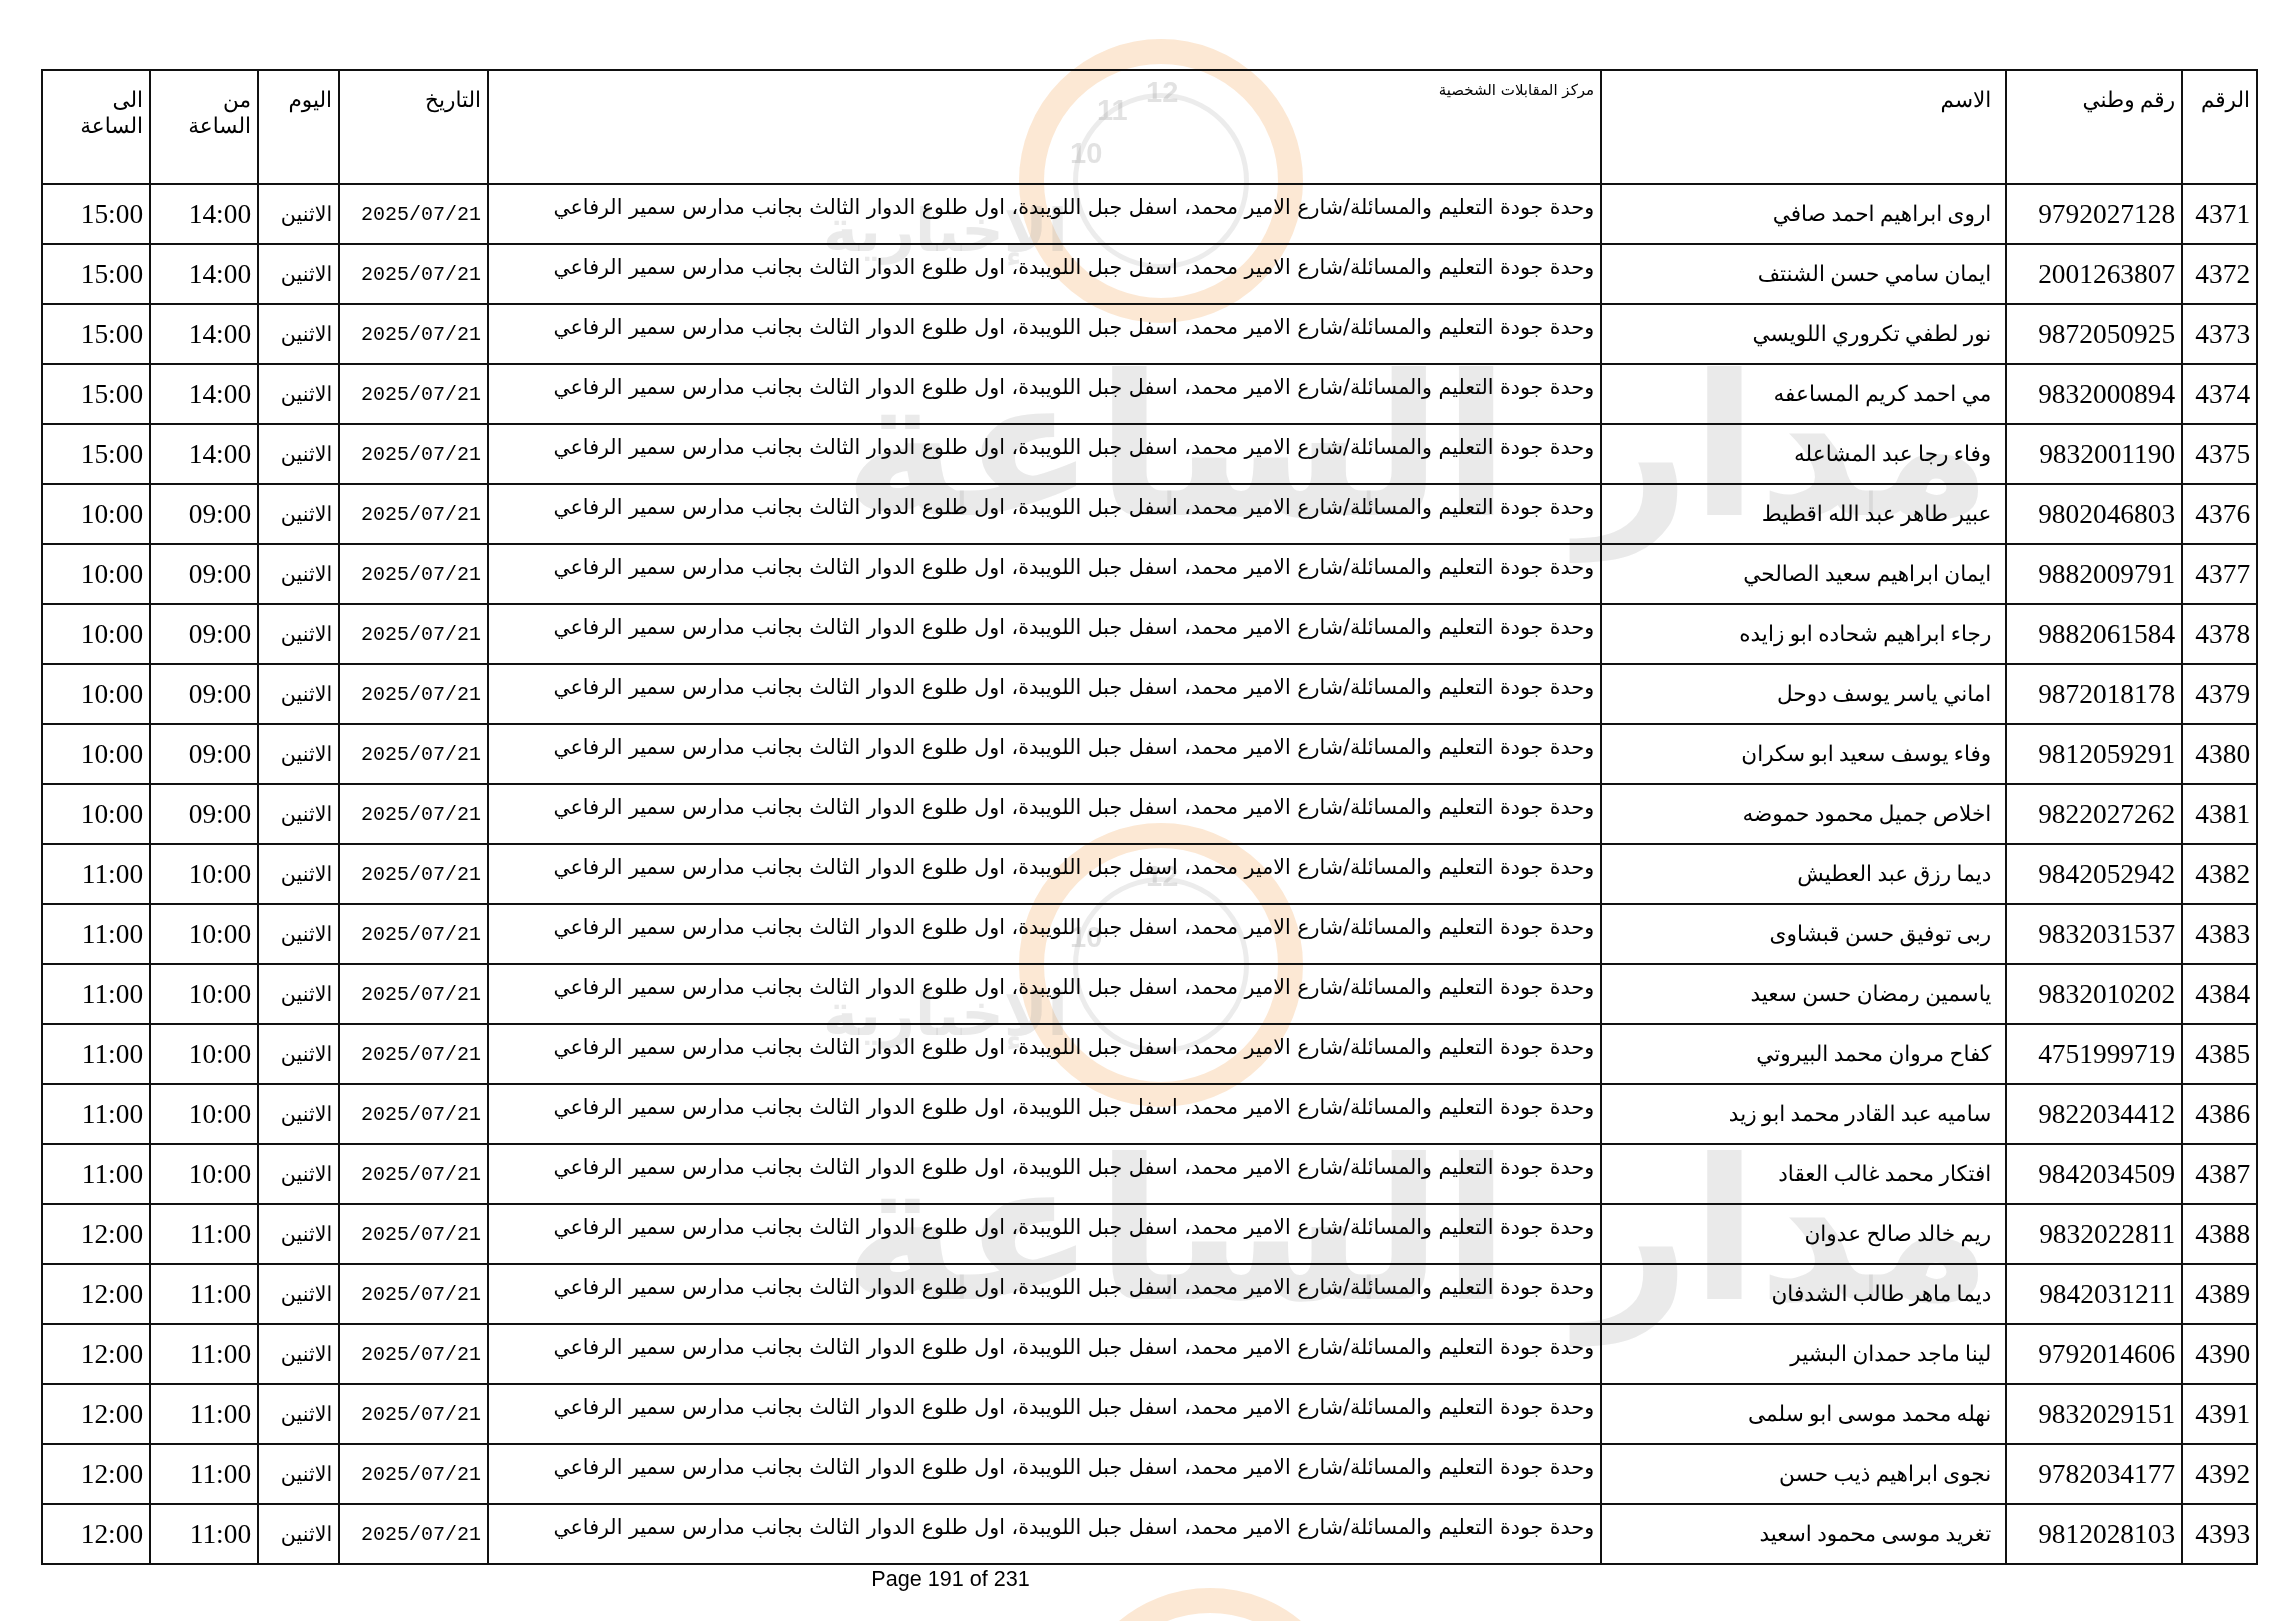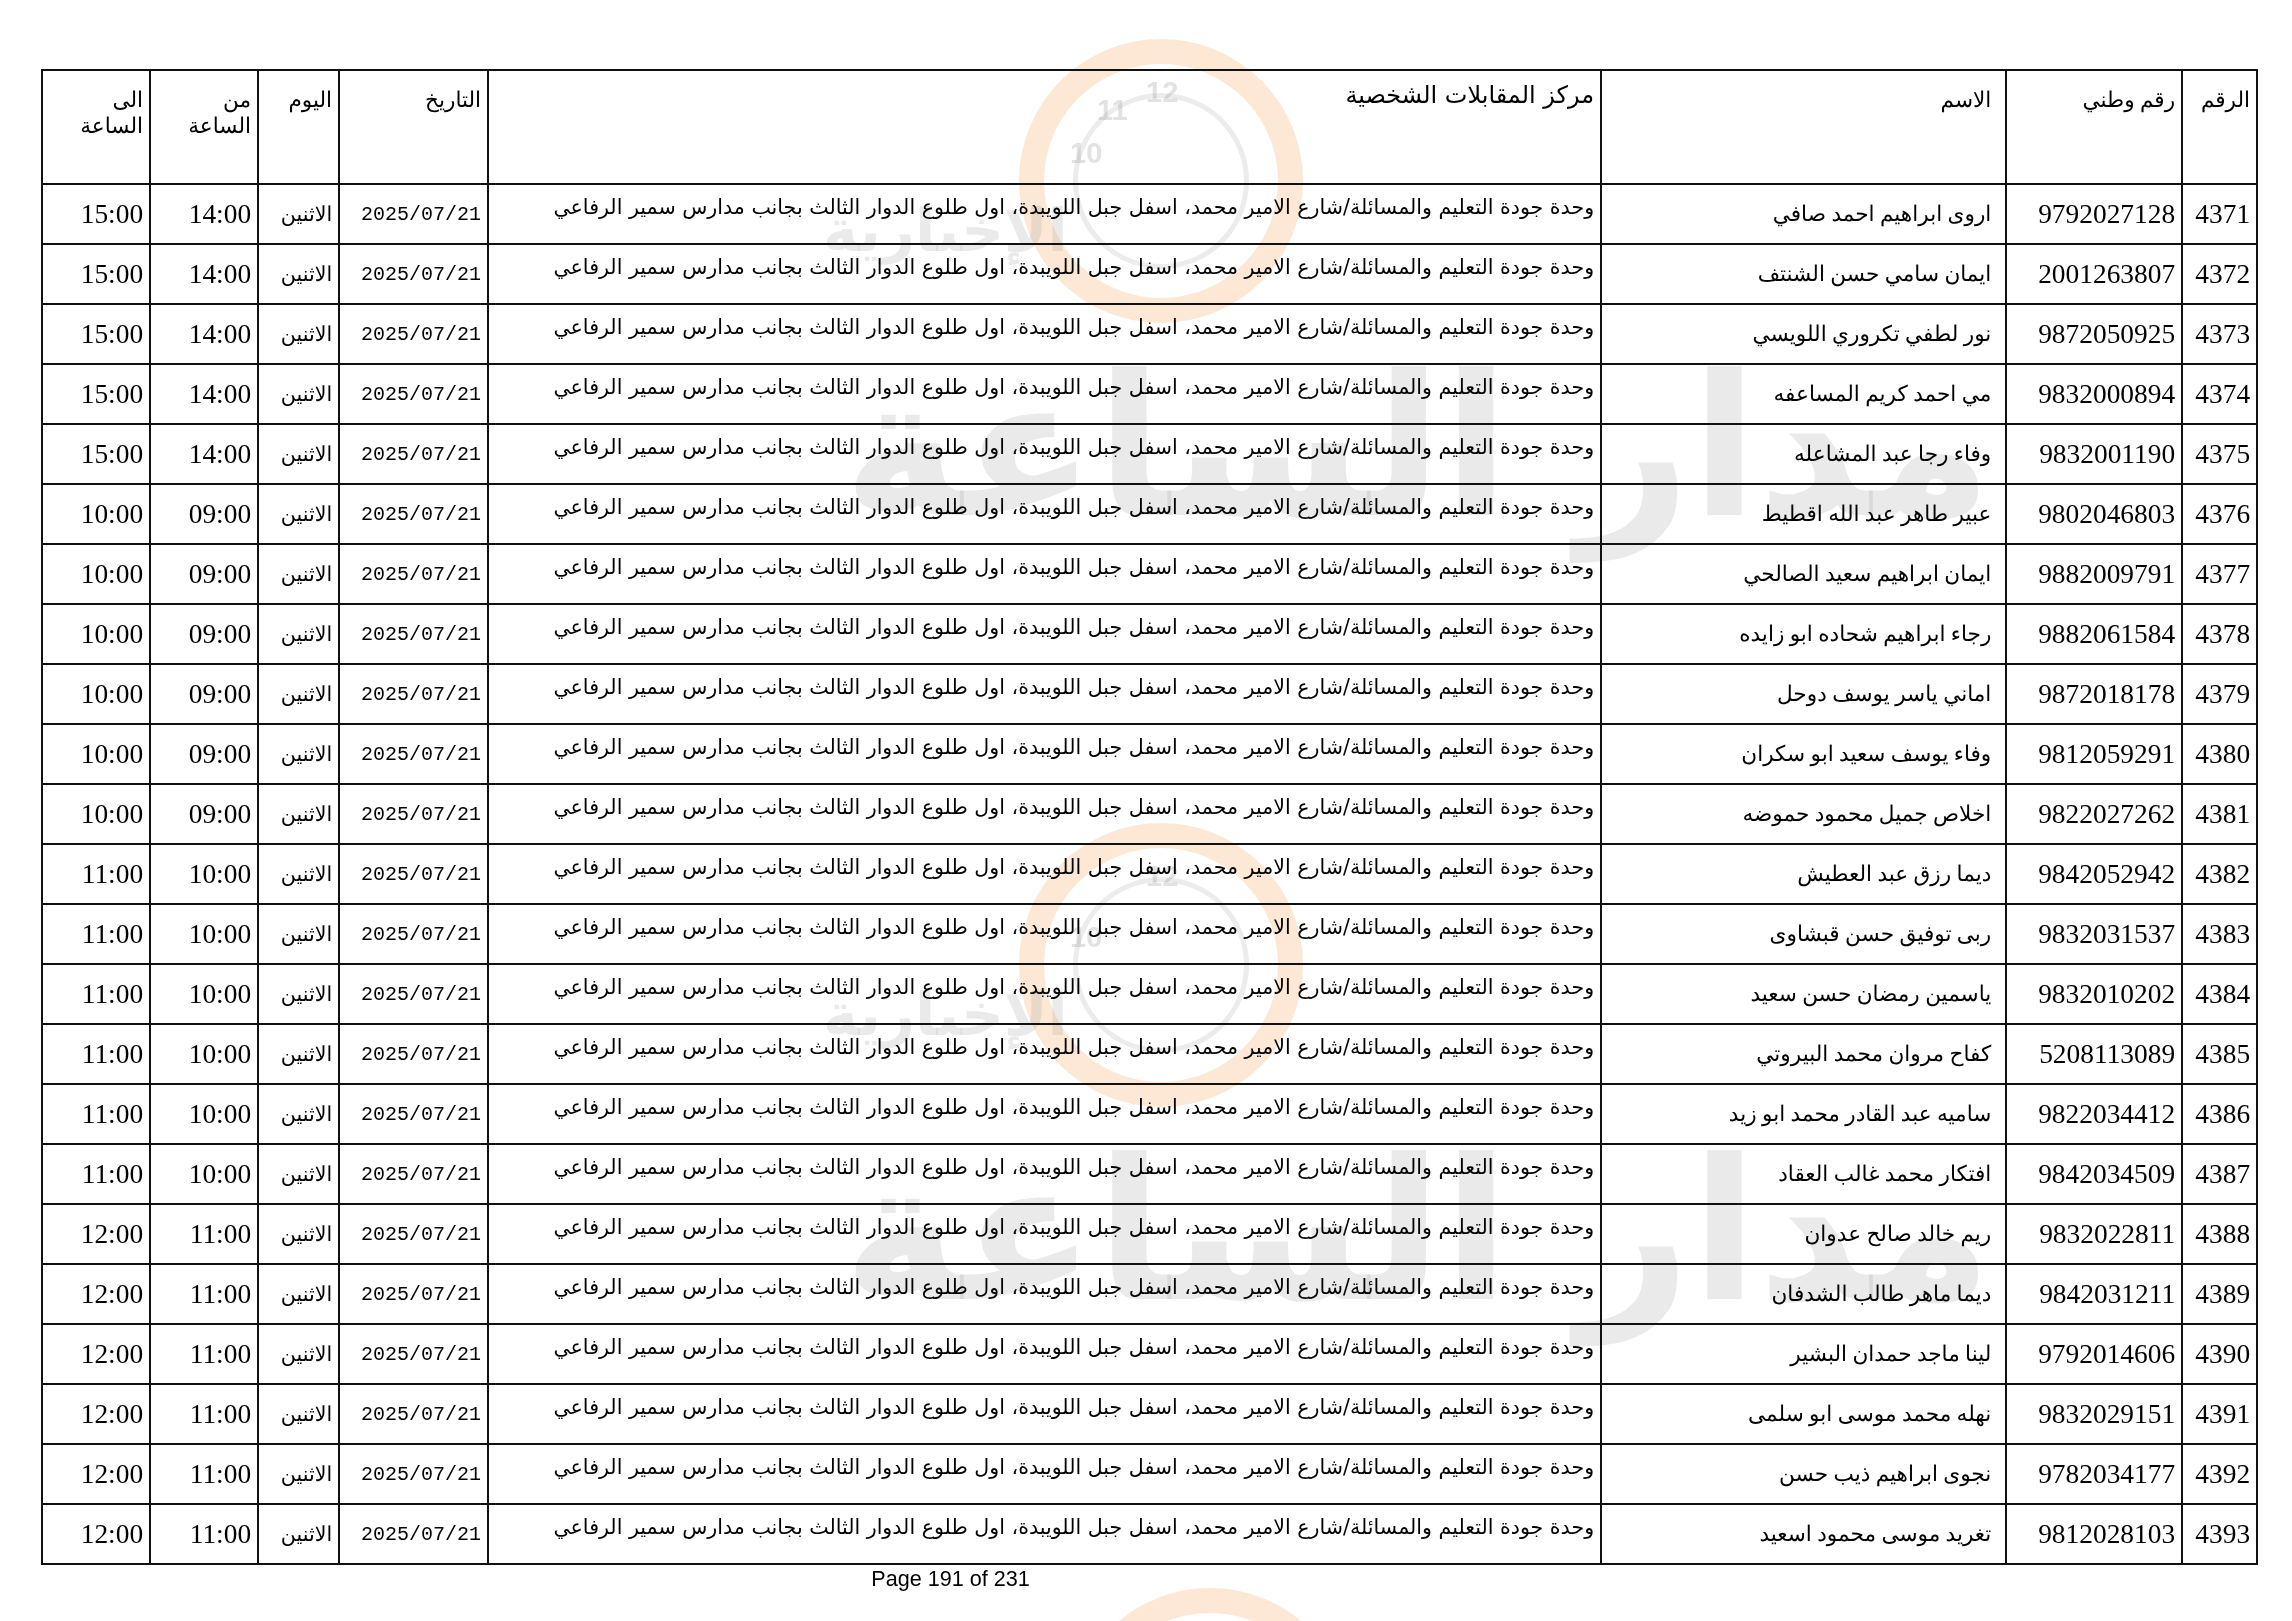--- a/index.html
+++ b/index.html
@@ -66,7 +66,7 @@
       <th class="c-num">الرقم</th>
       <th class="c-nid">رقم وطني</th>
       <th class="c-name">الاسم</th>
-      <th class="c-center" style="font-family:'DejaVu Sans',sans-serif;font-size:24px;">مركز المقابلات الشخصية</th>
+      <th class="c-center" style="font-family:'DejaVu Sans',sans-serif;font-size:15px;">مركز المقابلات الشخصية</th>
       <th class="c-date">التاريخ</th>
       <th class="c-day">اليوم</th>
       <th class="c-from">من الساعة</th>

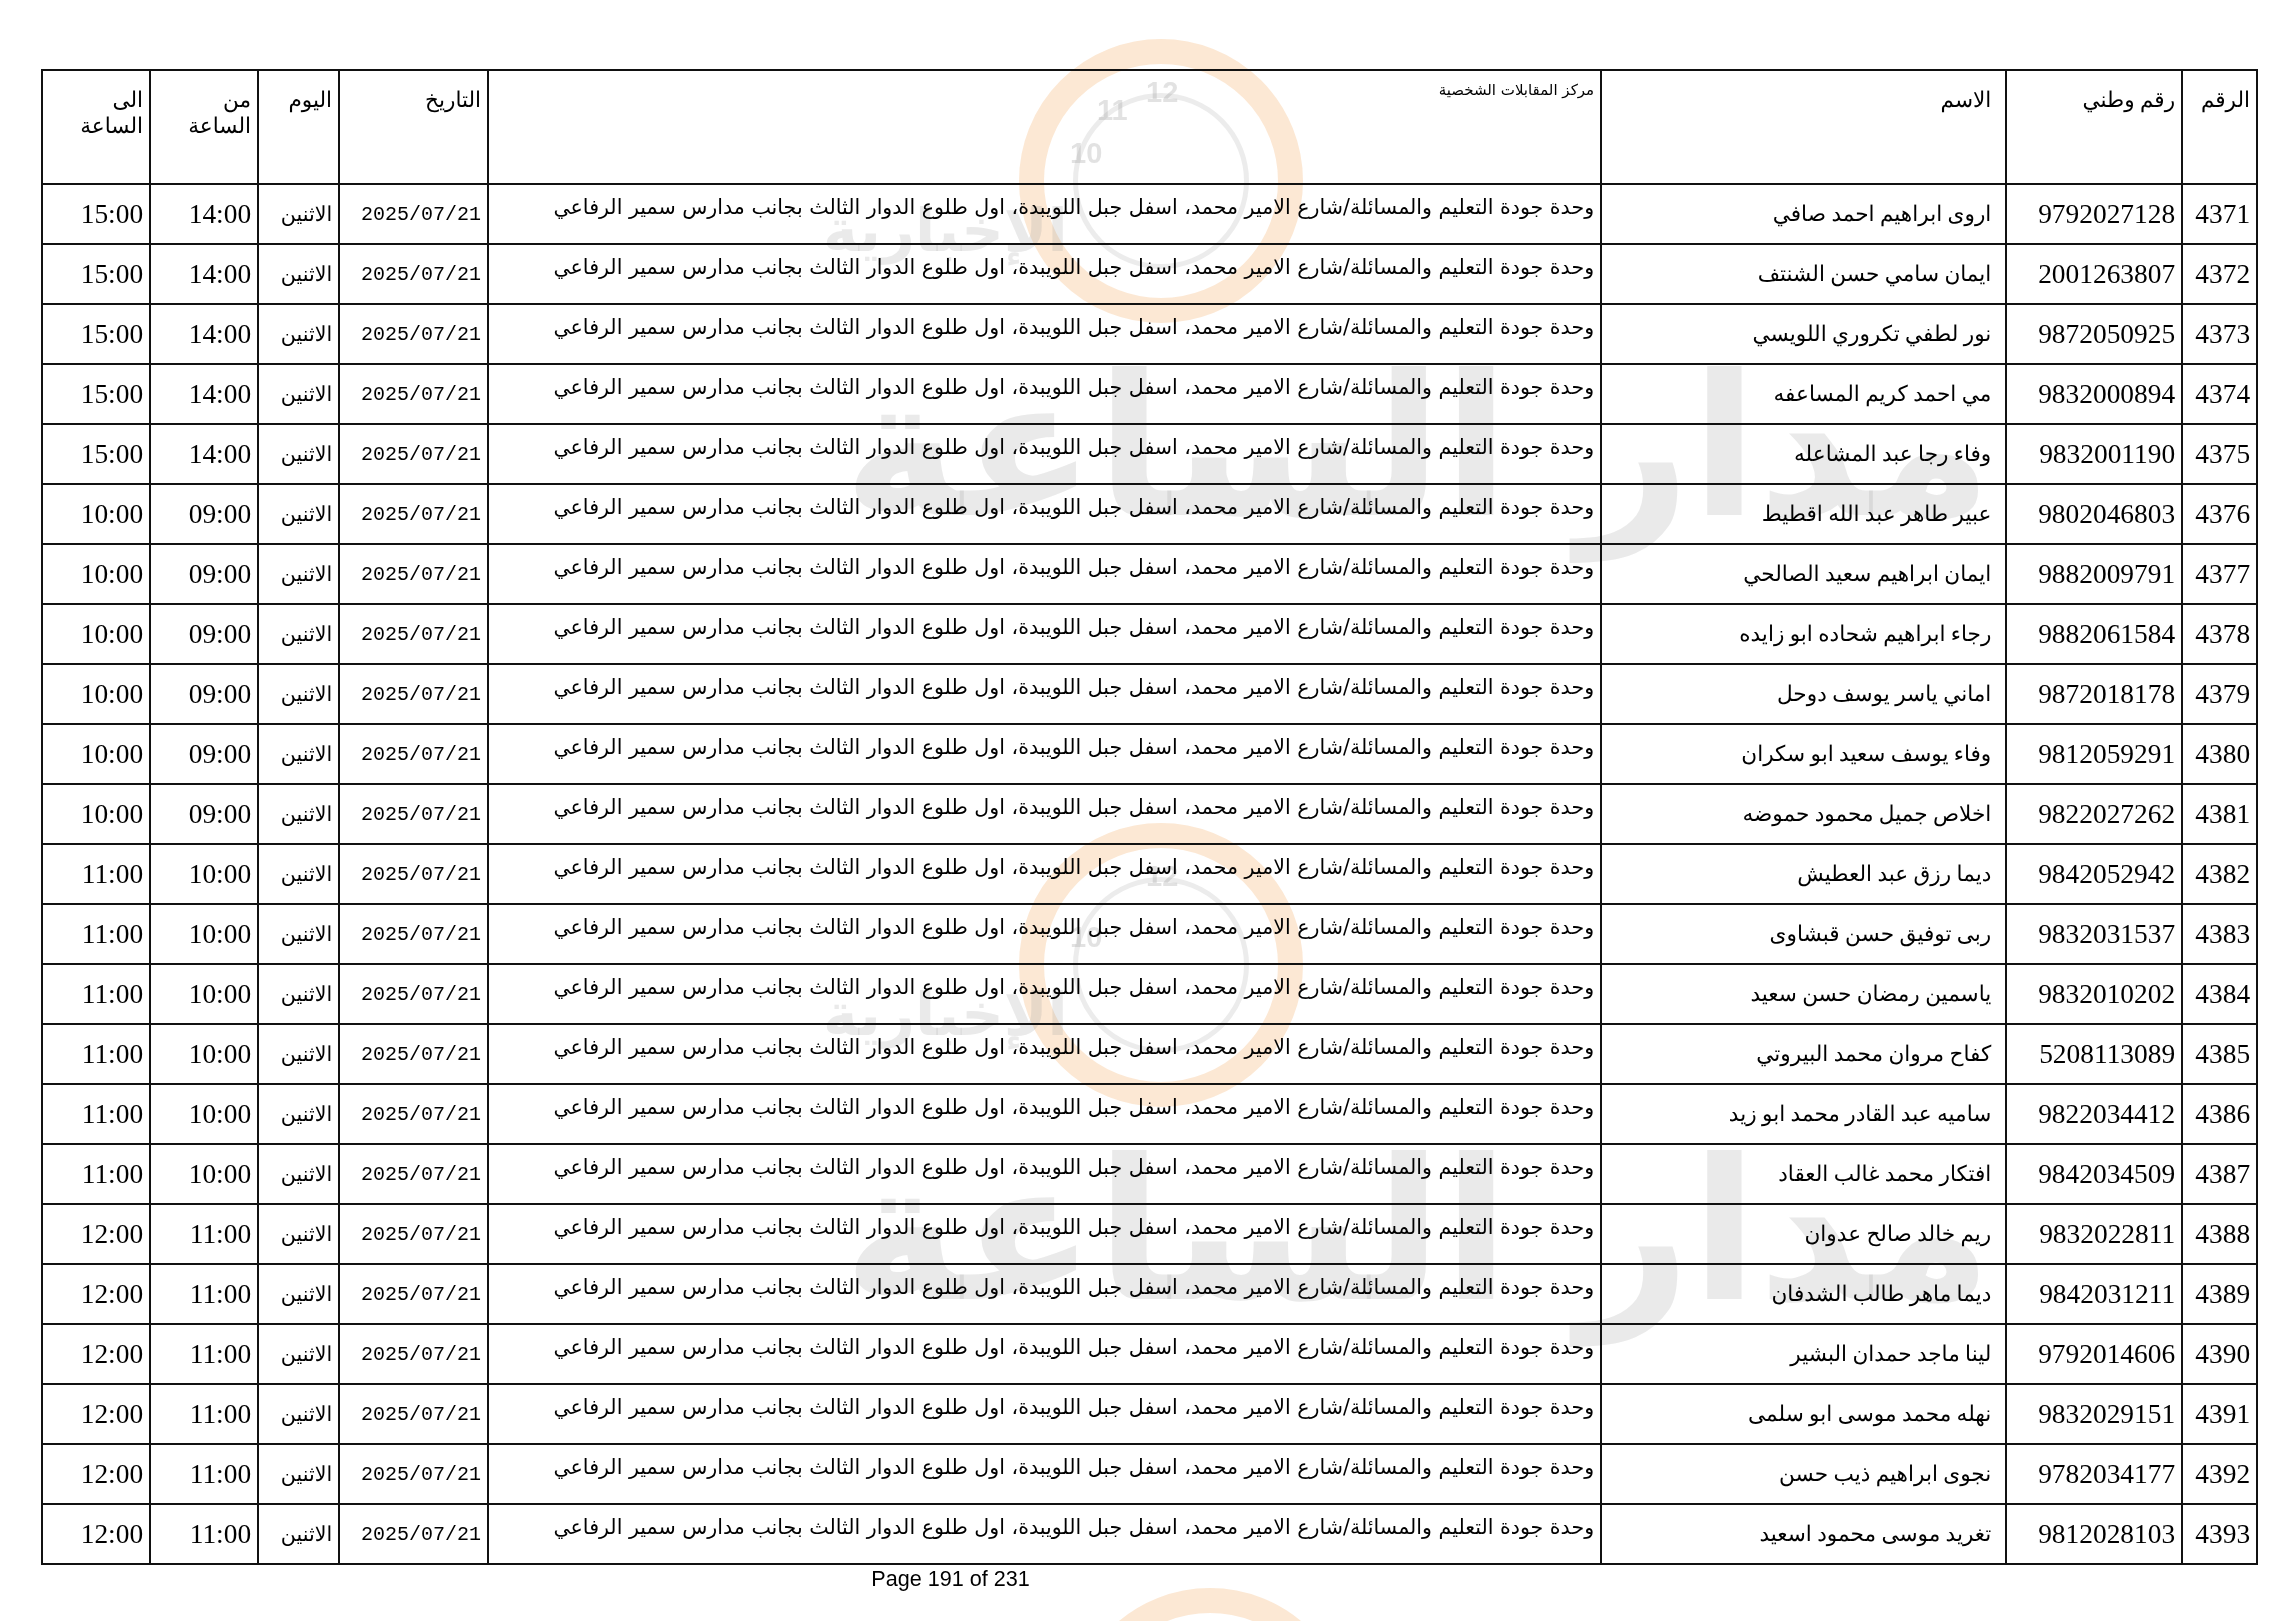--- a/index.html
+++ b/index.html
@@ -216,7 +216,7 @@
       </tr>
       <tr>
         <td class="c-num">4385</td>
-        <td class="c-nid">5208113089</td>
+        <td class="c-nid">4751999719</td>
         <td class="c-name">كفاح مروان محمد البيروتي</td>
         <td class="c-center">وحدة جودة التعليم والمسائلة/شارع الامير محمد، اسفل جبل اللويبدة، اول طلوع الدوار الثالث بجانب مدارس سمير الرفاعي</td>
         <td class="c-date">2025/07/21</td>

